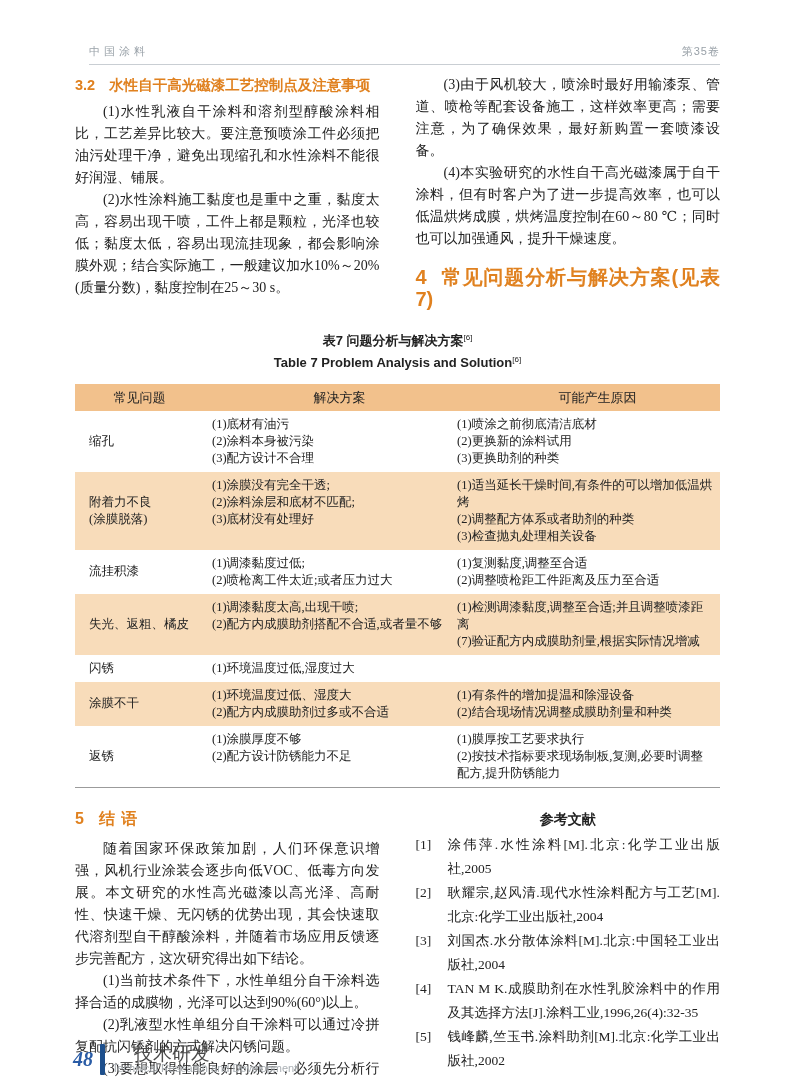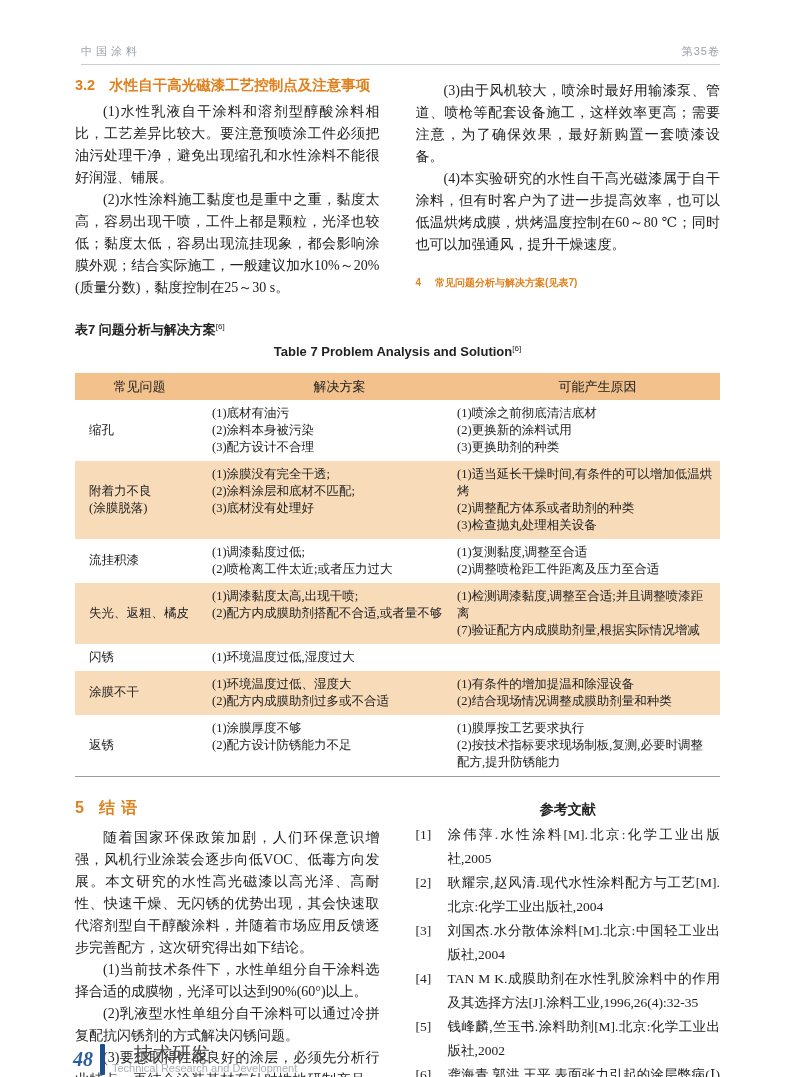--- a/index.html
+++ b/index.html
@@ -15,7 +15,7 @@
   }
   
   .page-header {
-    position: absolute; top: 44px; left: 81px; right: 74px;
+    position: absolute; top: 44px; left: 89px; right: 74px;
     display: flex; justify-content: space-between; align-items: flex-end;
     font-family: "Liberation Sans", sans-serif;
     font-size: 11px; color: #99a1a8;

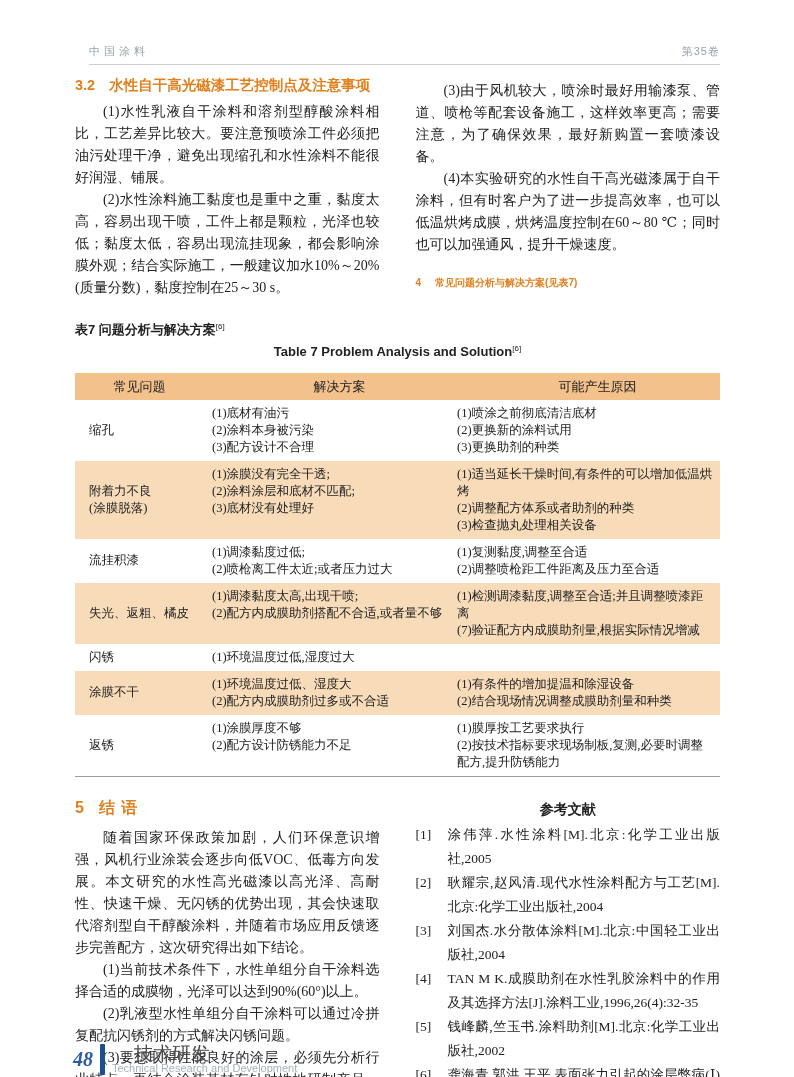--- a/index.html
+++ b/index.html
@@ -26,7 +26,7 @@
 
   
   .content { position: absolute; top: 74px; left: 75px; right: 74px; }
-  .two-col { display: flex; gap: 36px; align-items: center; }
+  .two-col { display: flex; gap: 36px; }
   .col { flex: 1 1 0; min-width: 0; font-size: 14px; line-height: 22px; text-align: justify; }
   .col p { text-indent: 2em; }
 

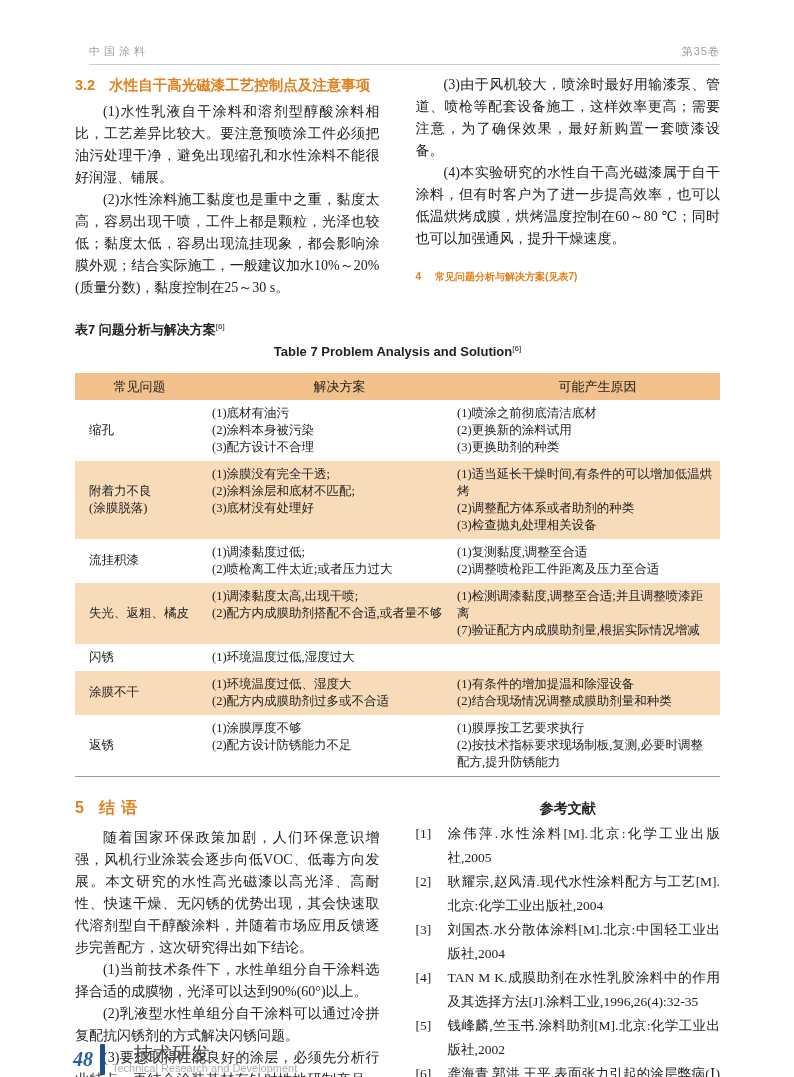--- a/index.html
+++ b/index.html
@@ -36,7 +36,7 @@
   }
   .sec-head .sec-no { margin-right: 14px; }
   .h-32 { font-size: 14.5px; margin-bottom: 5px; }
-  .h-4  { font-size: 10px; margin-top: 16px; }
+  .h-4  { font-size: 20px; margin-top: 16px; }
   .h-5  { font-size: 16px; margin-bottom: 8px; letter-spacing: 1px; }
 
   

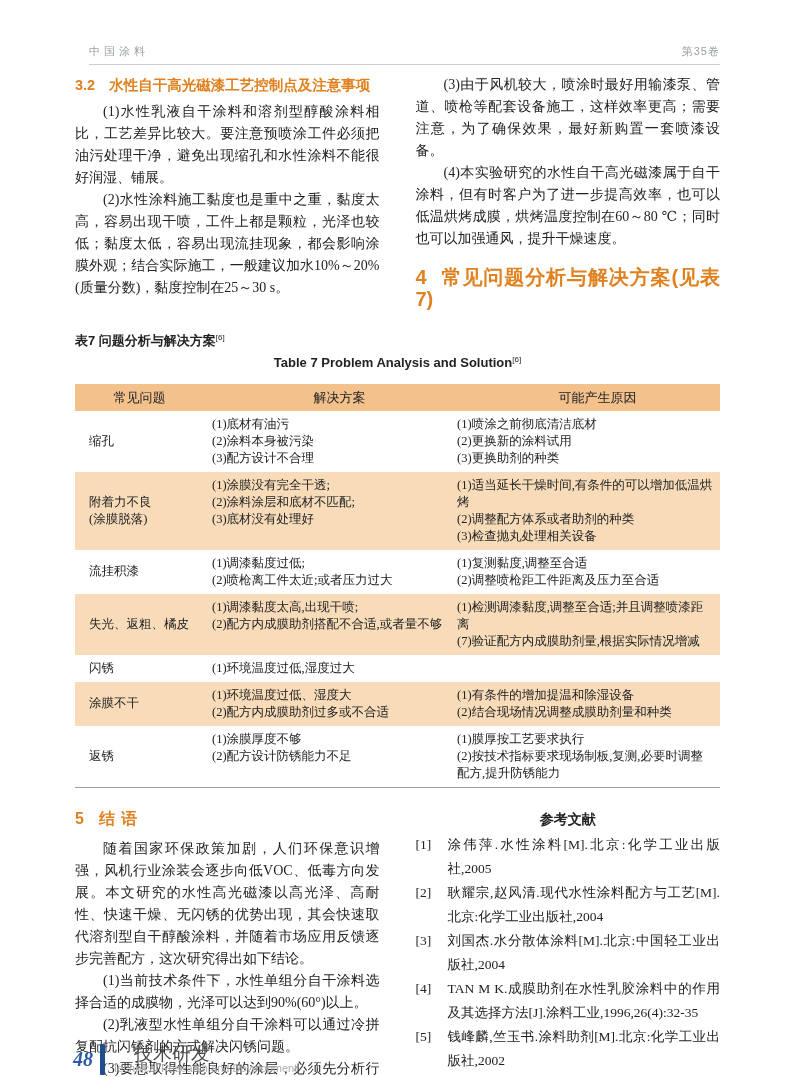--- a/index.html
+++ b/index.html
@@ -42,7 +42,7 @@
   
   .table-section { margin-top: 18px; }
   .tbl-cap-zh {
-    text-align: left; font-weight: bold; font-size: 13px;
+    text-align: center; font-weight: bold; font-size: 13px;
     font-family: "Liberation Sans", sans-serif; line-height: 19px;
   }
   .tbl-cap-en {

